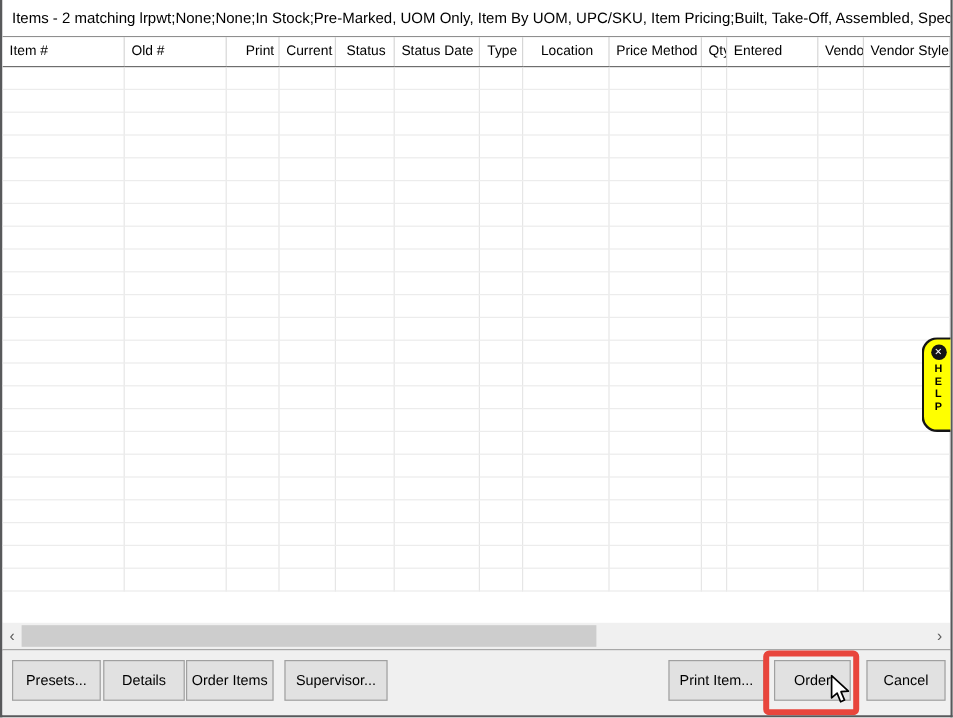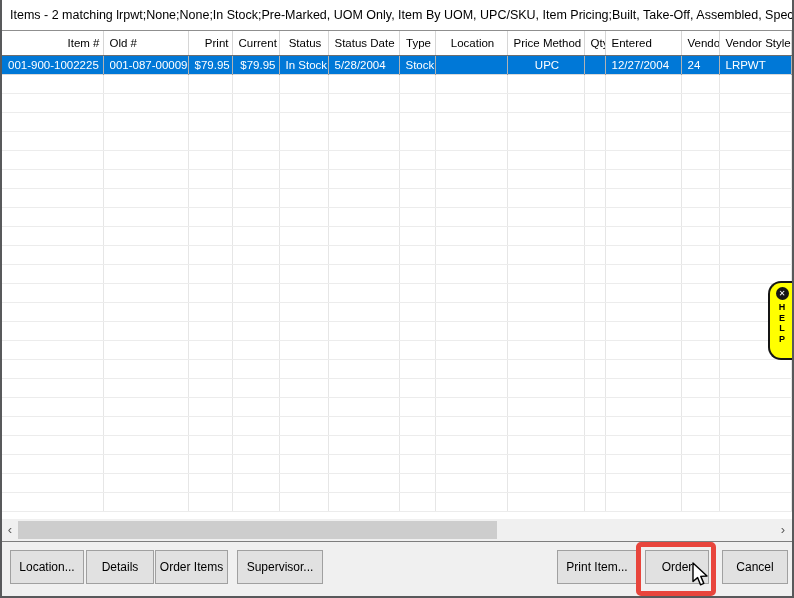--- a/index.html
+++ b/index.html
@@ -78,7 +78,7 @@
         </colgroup>
       <thead>
           <tr id="header-row">
-            <th style="text-align: right;">Item #</th>
+            <th style="text-align: left;">Item #</th>
             <th style="text-align: left;">Old #</th>
             <th style="text-align: right;">Print</th>
             <th style="text-align: right;">Current</th>

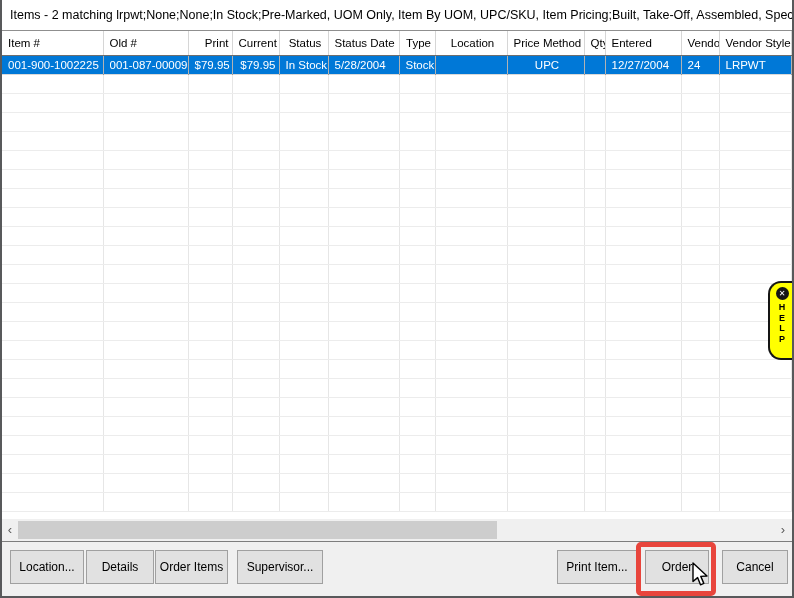--- a/index.html
+++ b/index.html
@@ -94,21 +94,6 @@
           </tr>
         </thead>
       <tbody id="grid-body">
-          <tr class="selected">
-            <td style="text-align: left;">001-900-1002225</td>
-            <td style="text-align: left;">001-087-00009</td>
-            <td style="text-align: right;">$79.95</td>
-            <td style="text-align: right;">$79.95</td>
-            <td style="text-align: center;">In Stock</td>
-            <td style="text-align: left;">5/28/2004</td>
-            <td style="text-align: center;">Stock</td>
-            <td style="text-align: center;"></td>
-            <td style="text-align: center;">UPC</td>
-            <td style="text-align: right;"></td>
-            <td style="text-align: left;">12/27/2004</td>
-            <td style="text-align: left;">24</td>
-            <td style="text-align: left;">LRPWT</td>
-          </tr>
           <tr class="empty">
             <td style="text-align: left;"></td>
             <td style="text-align: left;"></td>

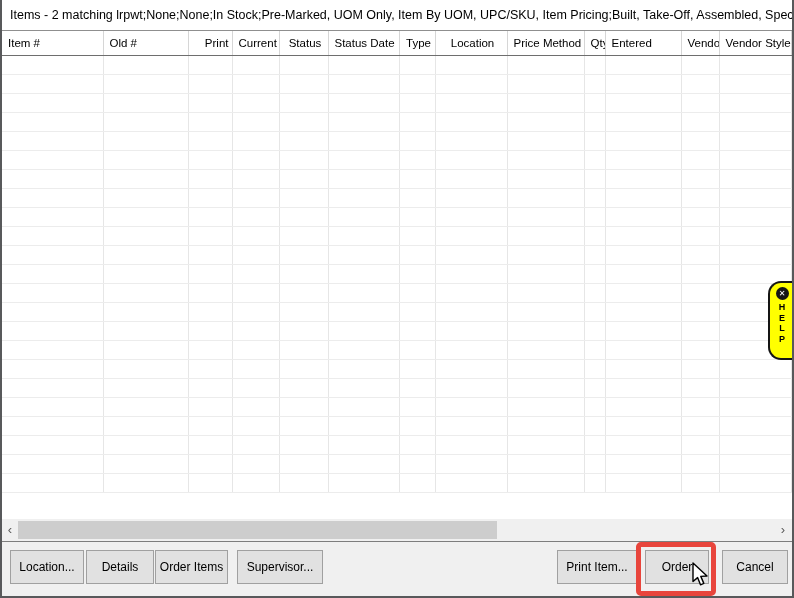--- a/index.html
+++ b/index.html
@@ -452,7 +452,7 @@
   <div class="panel-sep"></div>
 
   <div class="panel">
-    <button class="btn" id="btn-presets">Location...</button>
+    <button class="btn" id="btn-presets">Presets...</button>
     <button class="btn" id="btn-details">Details</button>
     <button class="btn" id="btn-super">Supervisor...</button>
     <button class="btn" id="btn-order">Order Items</button>

